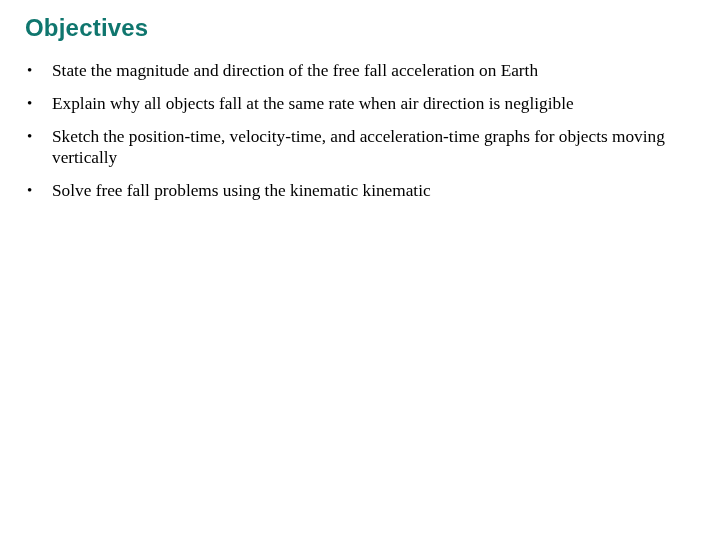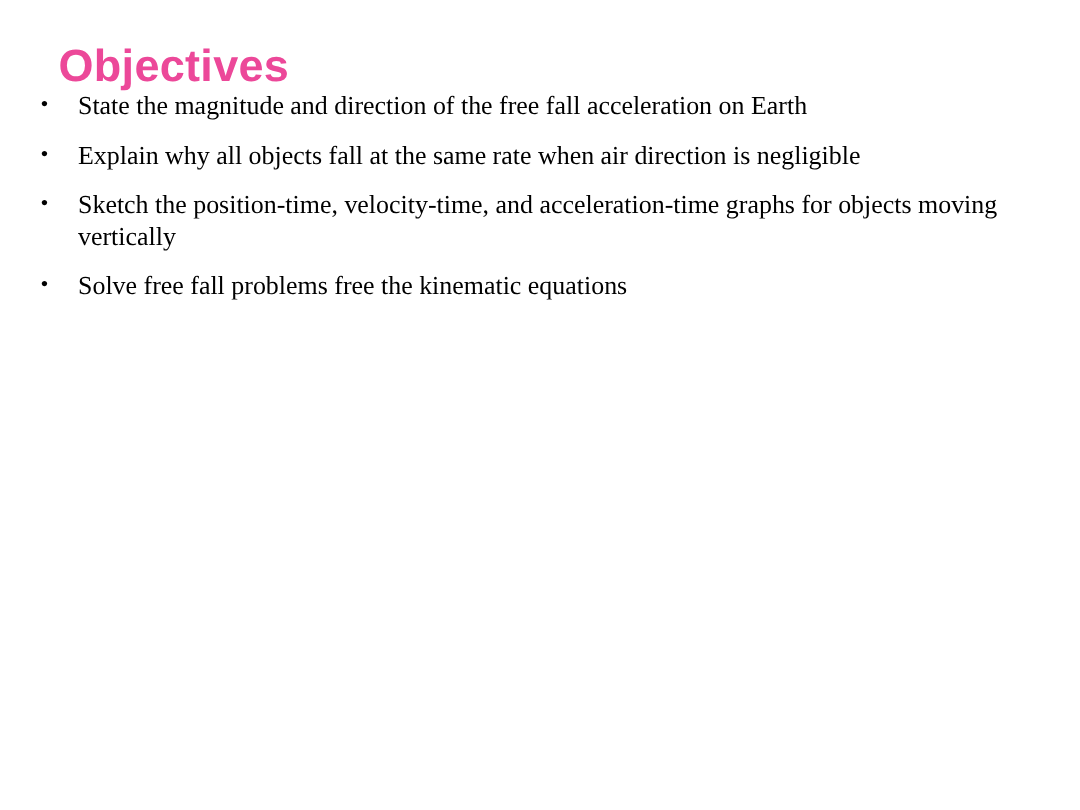--- a/index.html
+++ b/index.html
@@ -19,10 +19,10 @@
       top: 14px;
       font-family: "Liberation Sans", "DejaVu Sans", sans-serif;
       font-weight: bold;
-      font-size: 30px;
-      color: #ec4899;
+      font-size: 24px;
+      color: #0f766e;
       letter-spacing: 0.2px;
-      margin: 14px;
+      margin: 0;
     }
     .bullets {
       position: absolute;

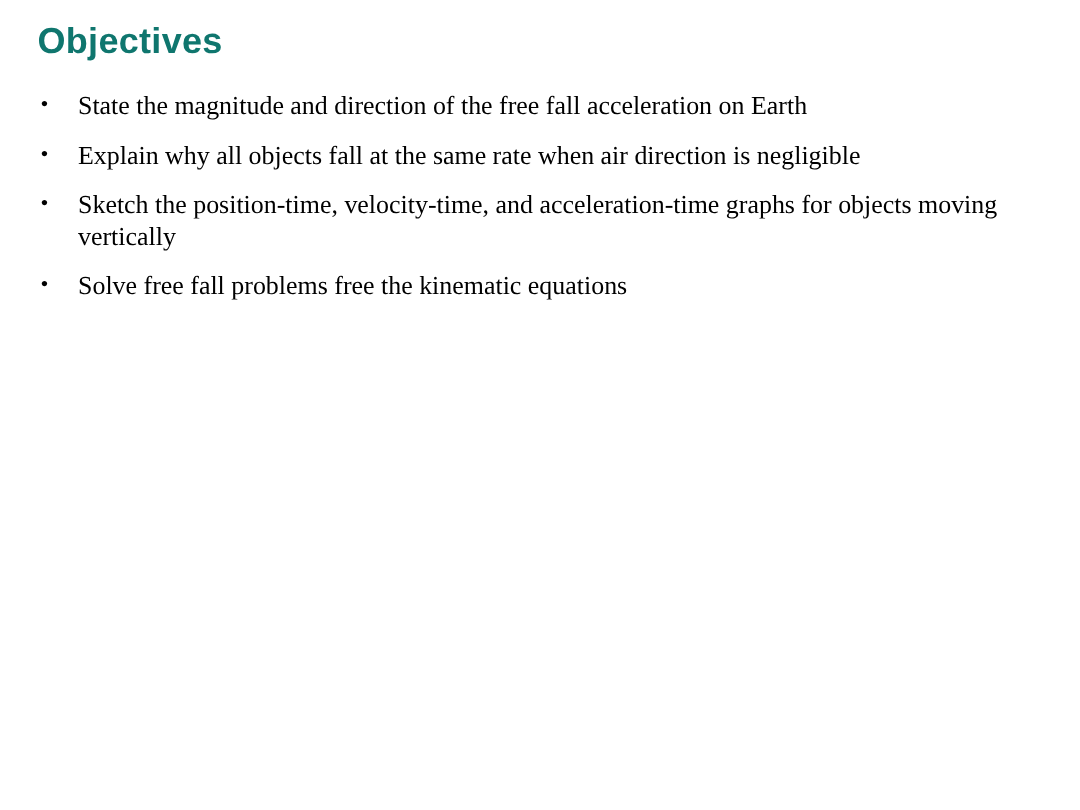--- a/index.html
+++ b/index.html
@@ -69,7 +69,7 @@
   </li>
   <li class="bullet-item">
     <span class="bullet-glyph">•</span>
-    <span>Solve free fall problems free the kinematic equations</span>
+    <span>Solve free fall problems using the kinematic kinematic</span>
   </li>
 </ul>
 

